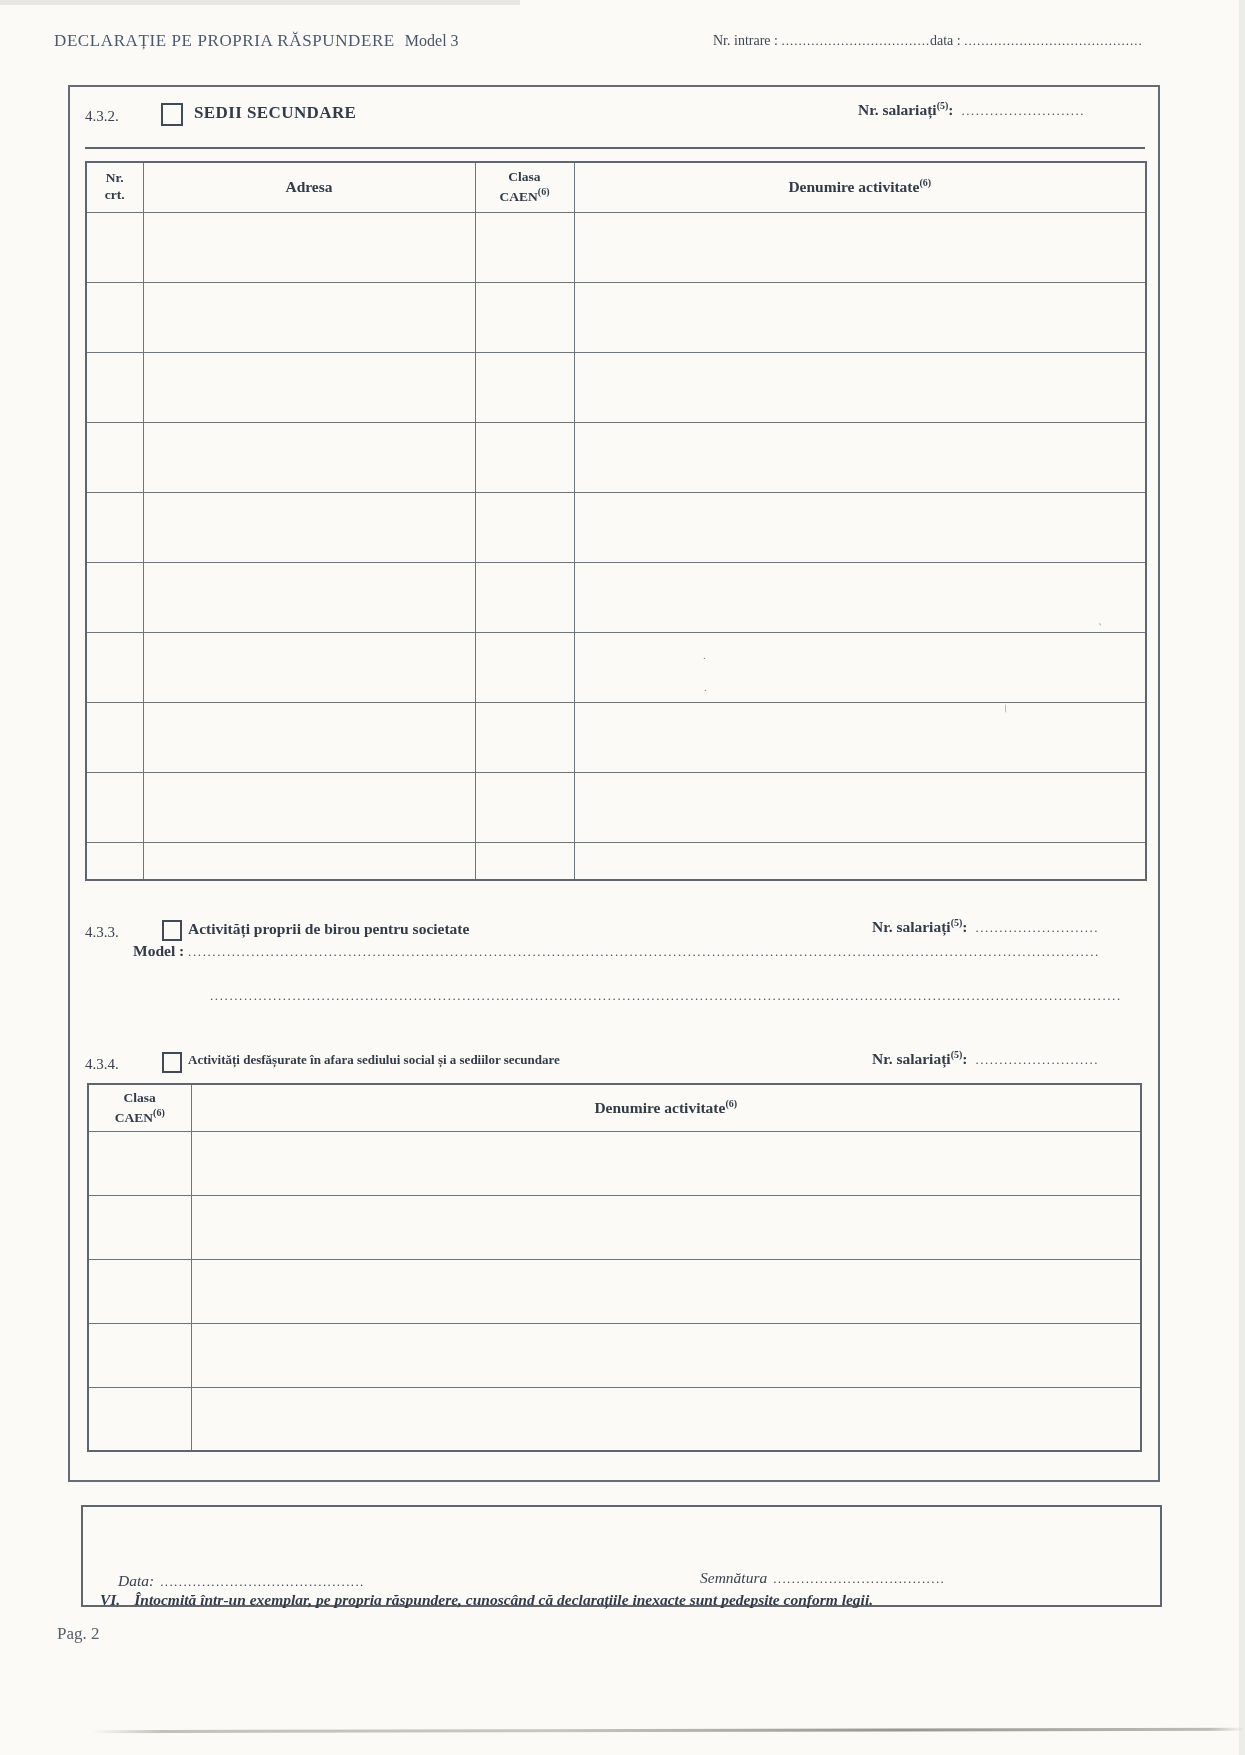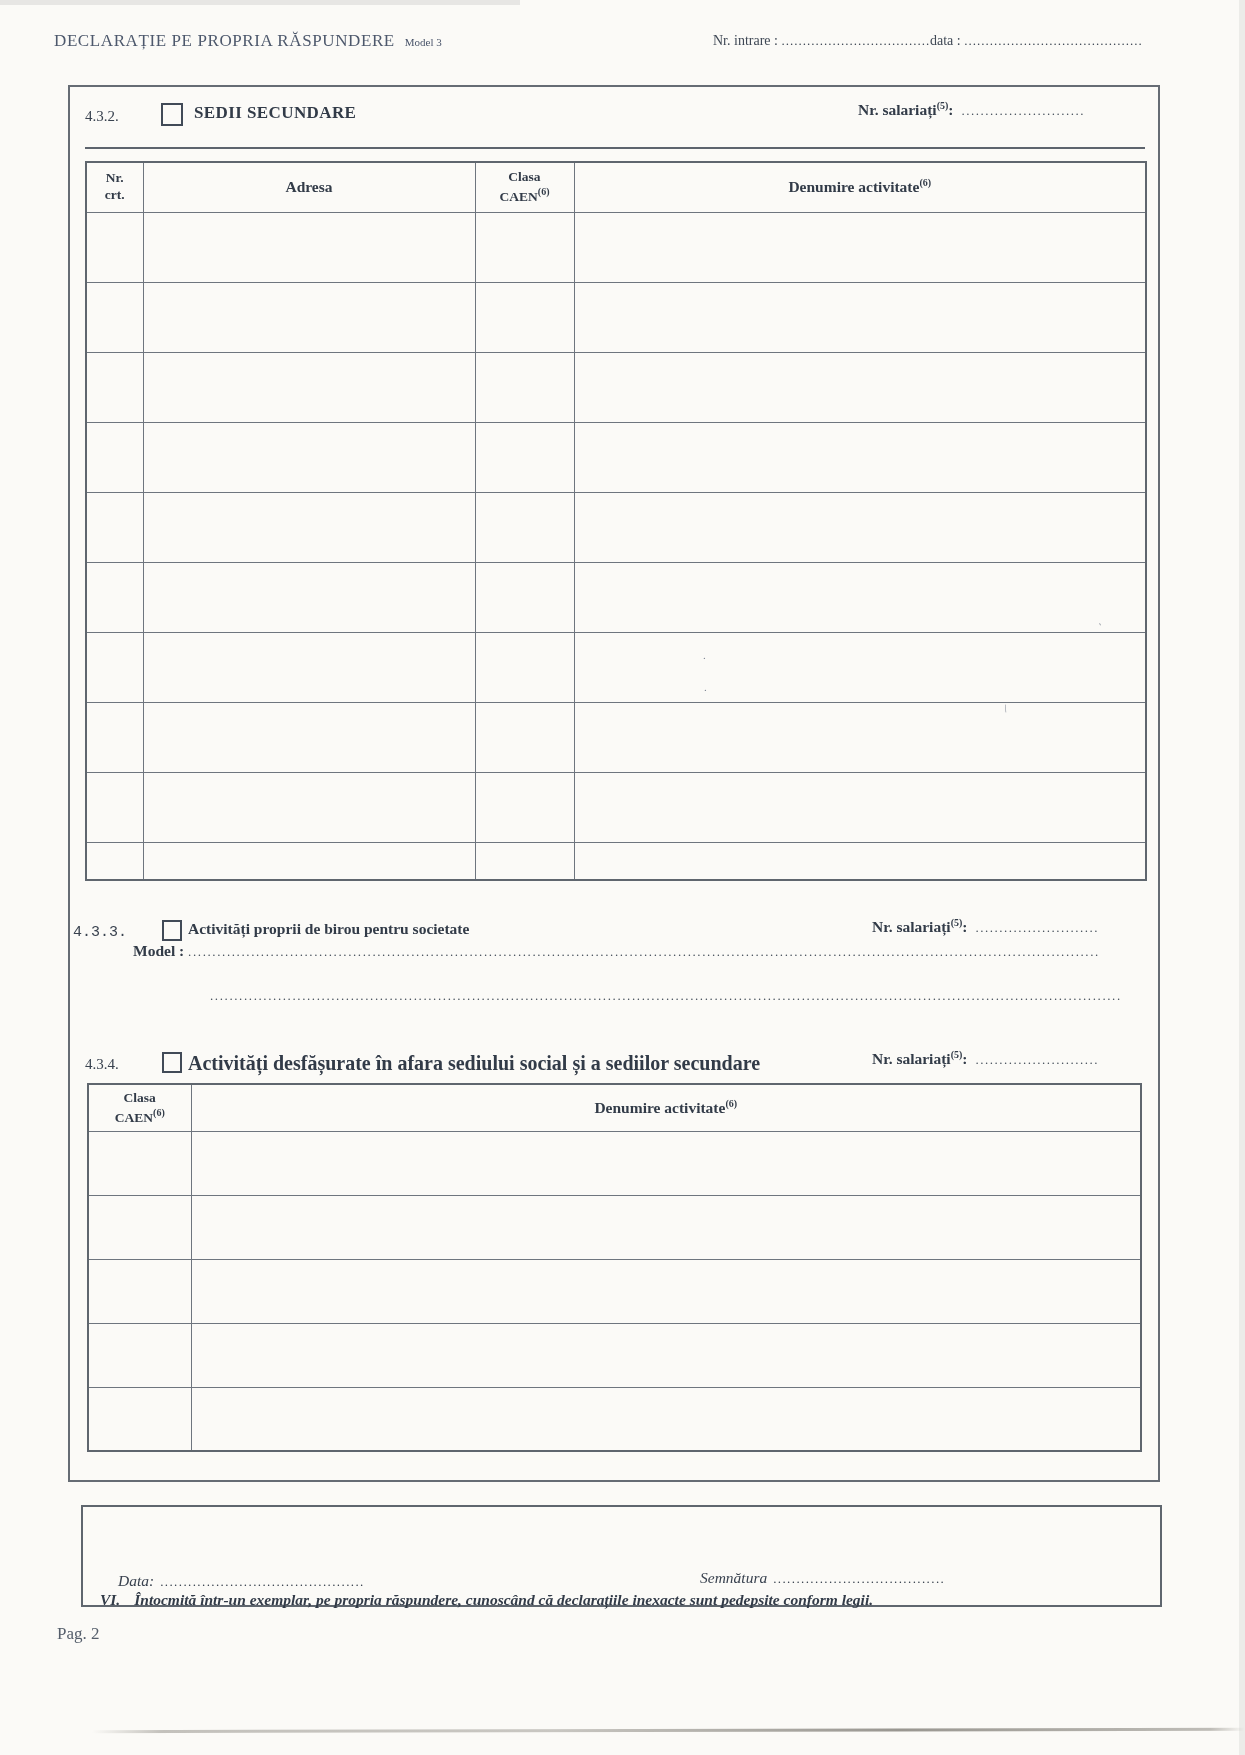--- a/index.html
+++ b/index.html
@@ -23,7 +23,7 @@
 
   
   .doc-title{position:absolute;left:54px;top:31px;font-size:17px;letter-spacing:.6px;color:#4d586c;white-space:nowrap;}
-  .doc-title .model{font-size:11px;letter-spacing:0;margin-left:10px;color:#49546a;}
+  .doc-title .model{font-size:16px;letter-spacing:0;margin-left:10px;color:#49546a;}
   .reg-field{position:absolute;top:33px;font-size:14px;color:#3e4754;white-space:nowrap;}
   .reg-field .dots{display:inline-block;overflow:hidden;vertical-align:bottom;white-space:nowrap;letter-spacing:1px;font-size:13px;}
   #reg-nr{left:713px;} #reg-data{left:930px;}

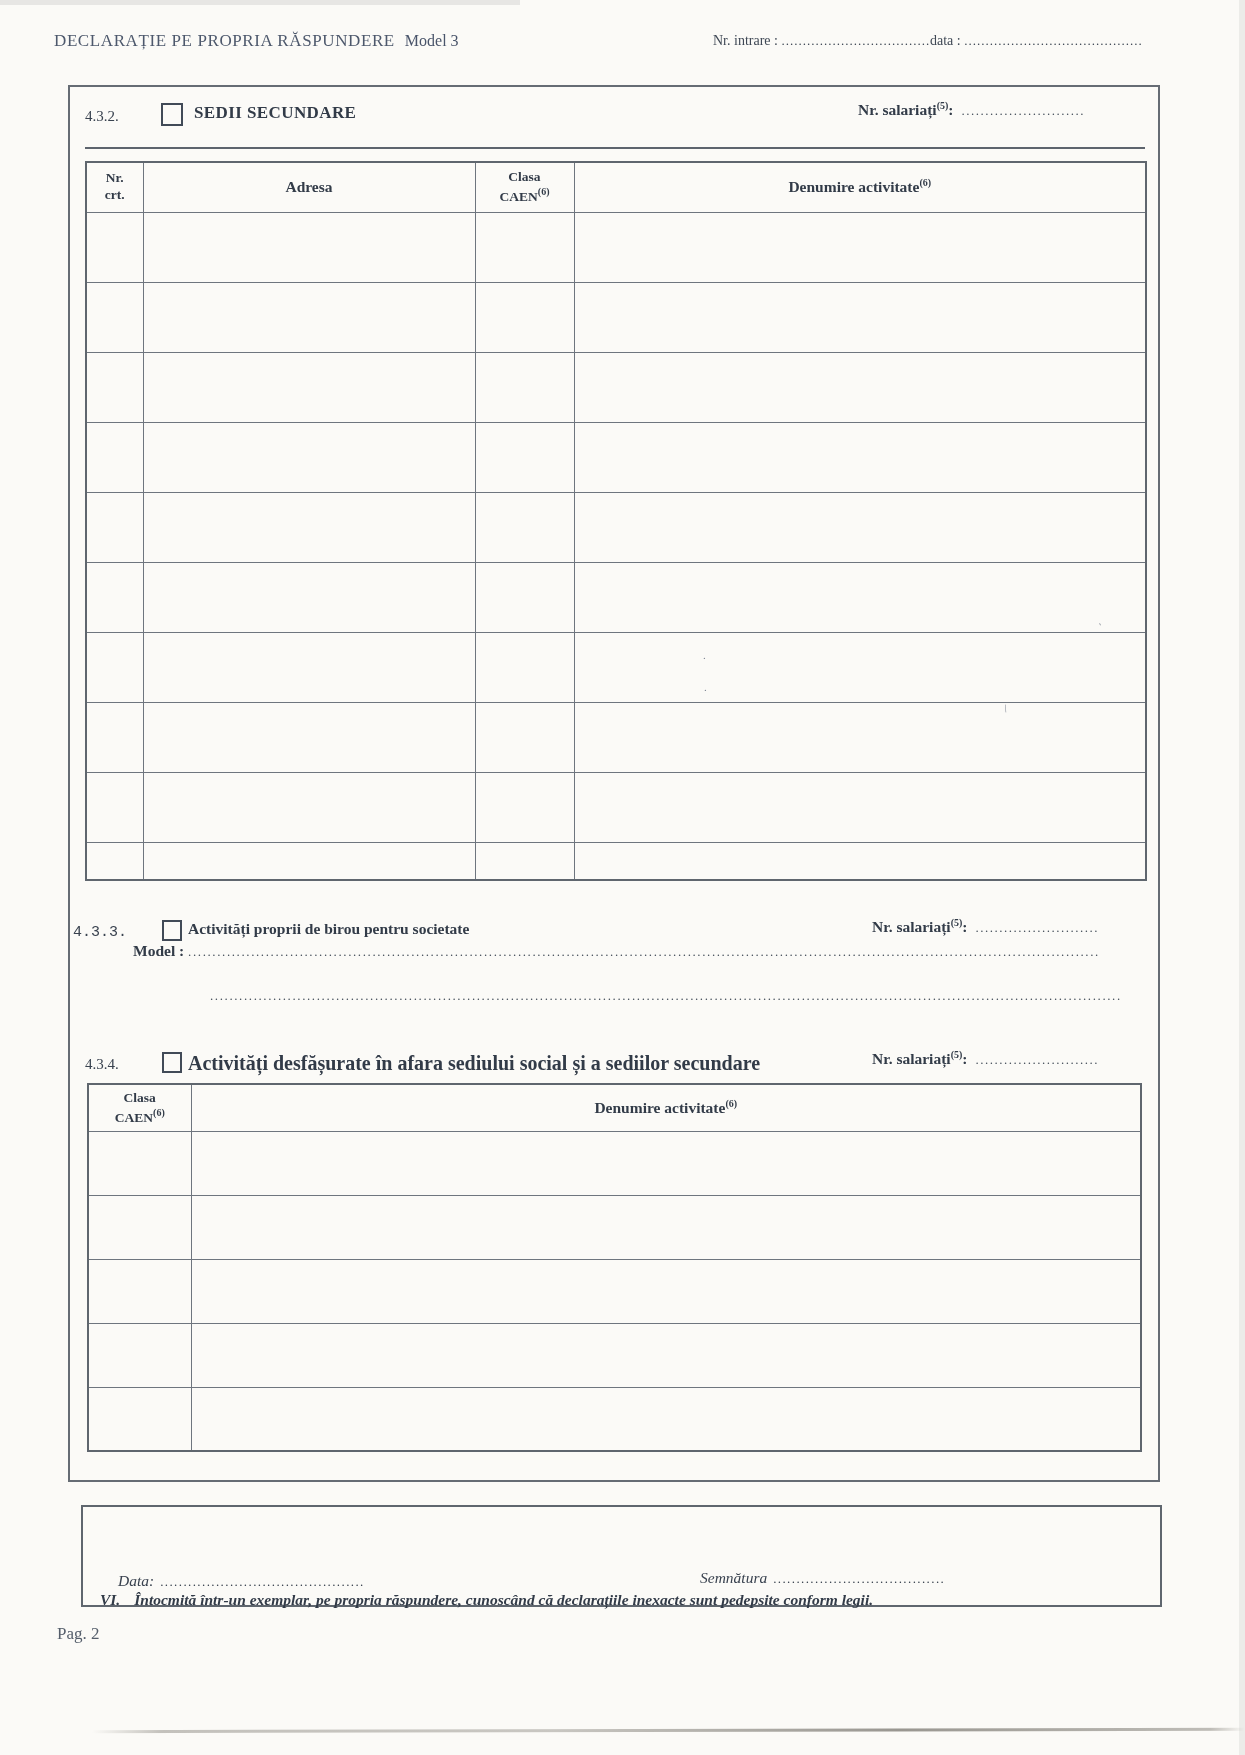--- a/index.html
+++ b/index.html
@@ -193,7 +193,7 @@
       </tbody>
   </table>
 
-  <div class="sec-num" style="left:73px;top:924px;font-family:Liberation Mono, monospace;">4.3.3.</div>
+  <div class="sec-num" style="left:85px;top:924px;">4.3.3.</div>
   <div class="checkbox" style="left:162px;top:920px;width:16px;height:17px;"></div>
   <div class="sec-title" style="left:188px;top:920px;font-size:15.5px;">Activități proprii de birou pentru societate</div>
   <div class="salariati" style="left:872px;top:917px;">

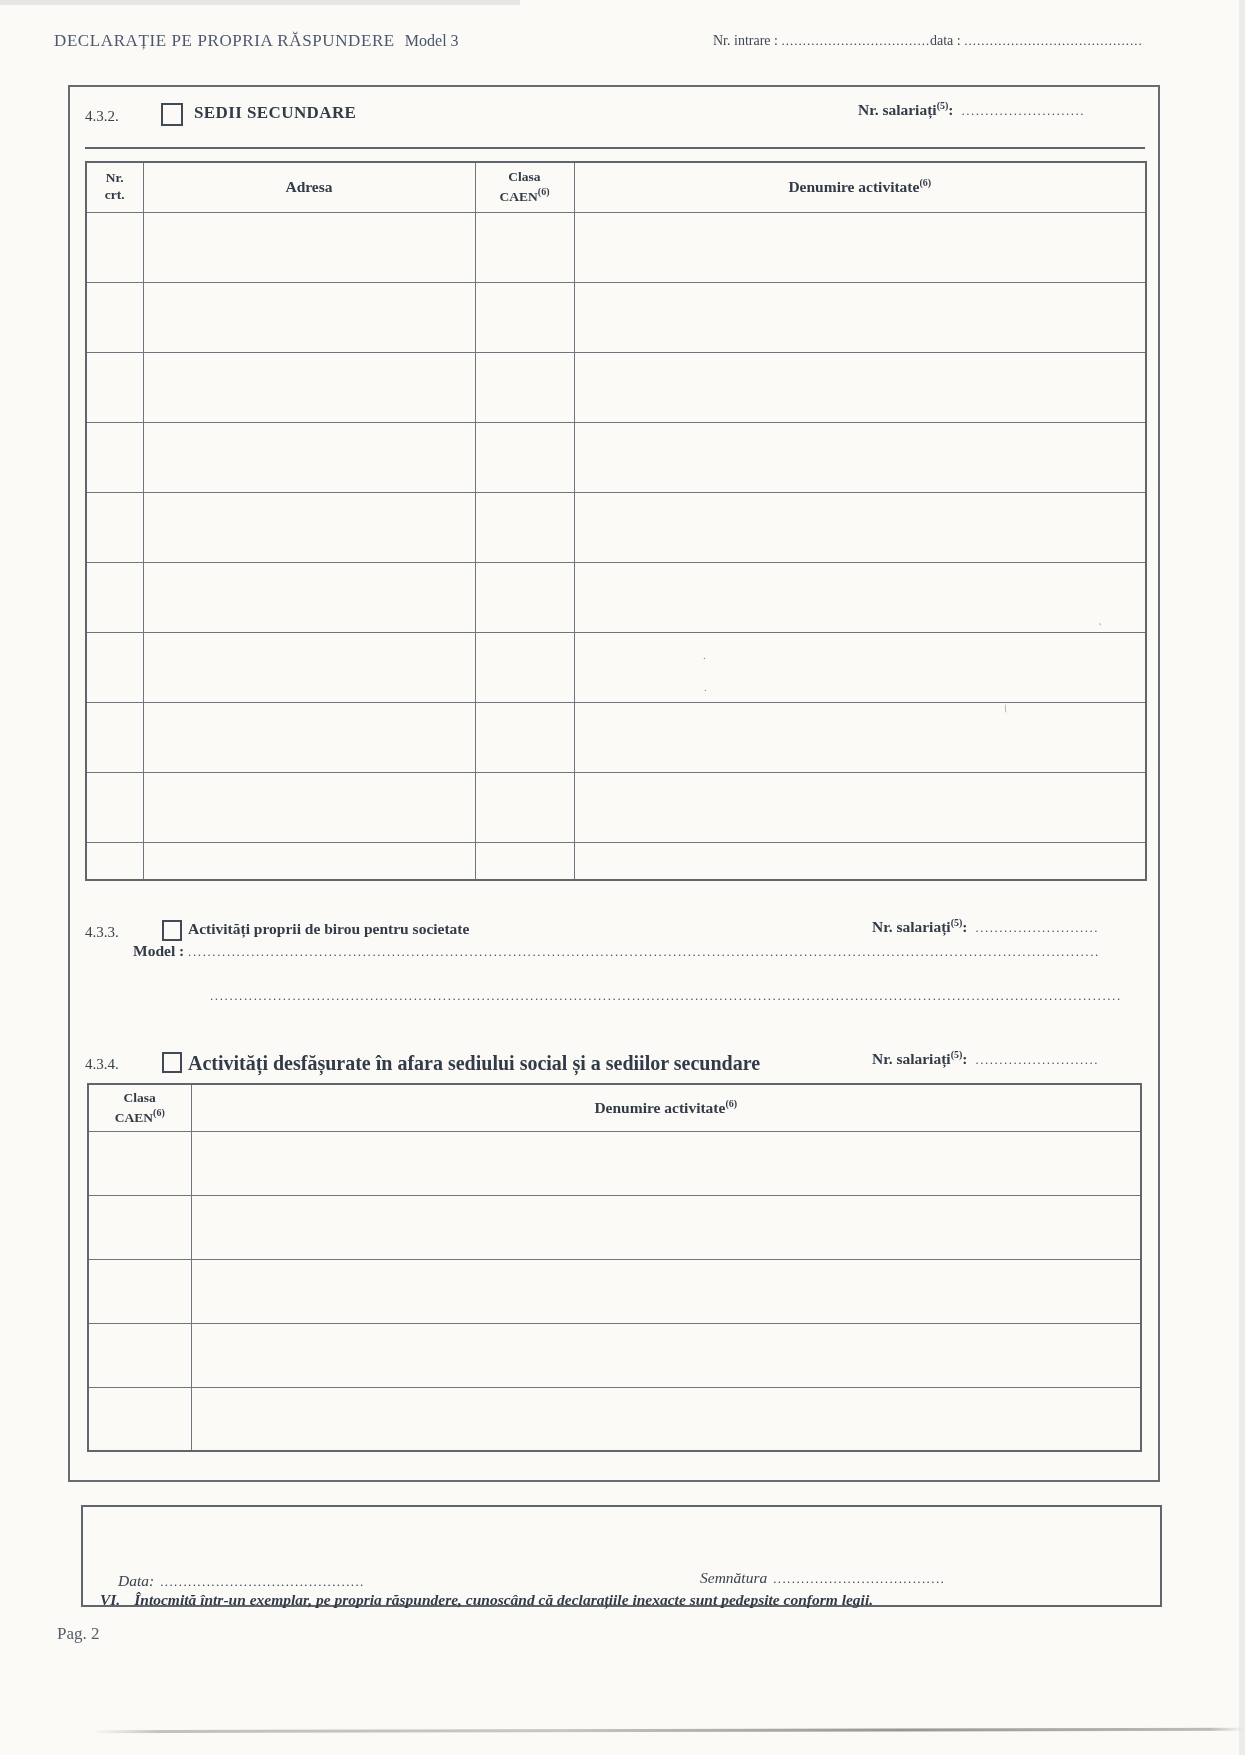--- a/index.html
+++ b/index.html
@@ -207,7 +207,7 @@
 
   <div class="sec-num" style="left:85px;top:1056px;">4.3.4.</div>
   <div class="checkbox" style="left:162px;top:1052px;width:16px;height:17px;"></div>
-  <div class="sec-title" style="left:188px;top:1052px;font-size:20px;">Activități desfășurate în afara sediului social și a sediilor secundare</div>
+  <div class="sec-title" style="left:188px;top:1052px;font-size:13px;">Activități desfășurate în afara sediului social și a sediilor secundare</div>
   <div class="salariati" style="left:872px;top:1049px;">
     <span>Nr. salariați</span><sup>(5)</sup><span>:</span><span class="dots">........................................</span>
   </div>

